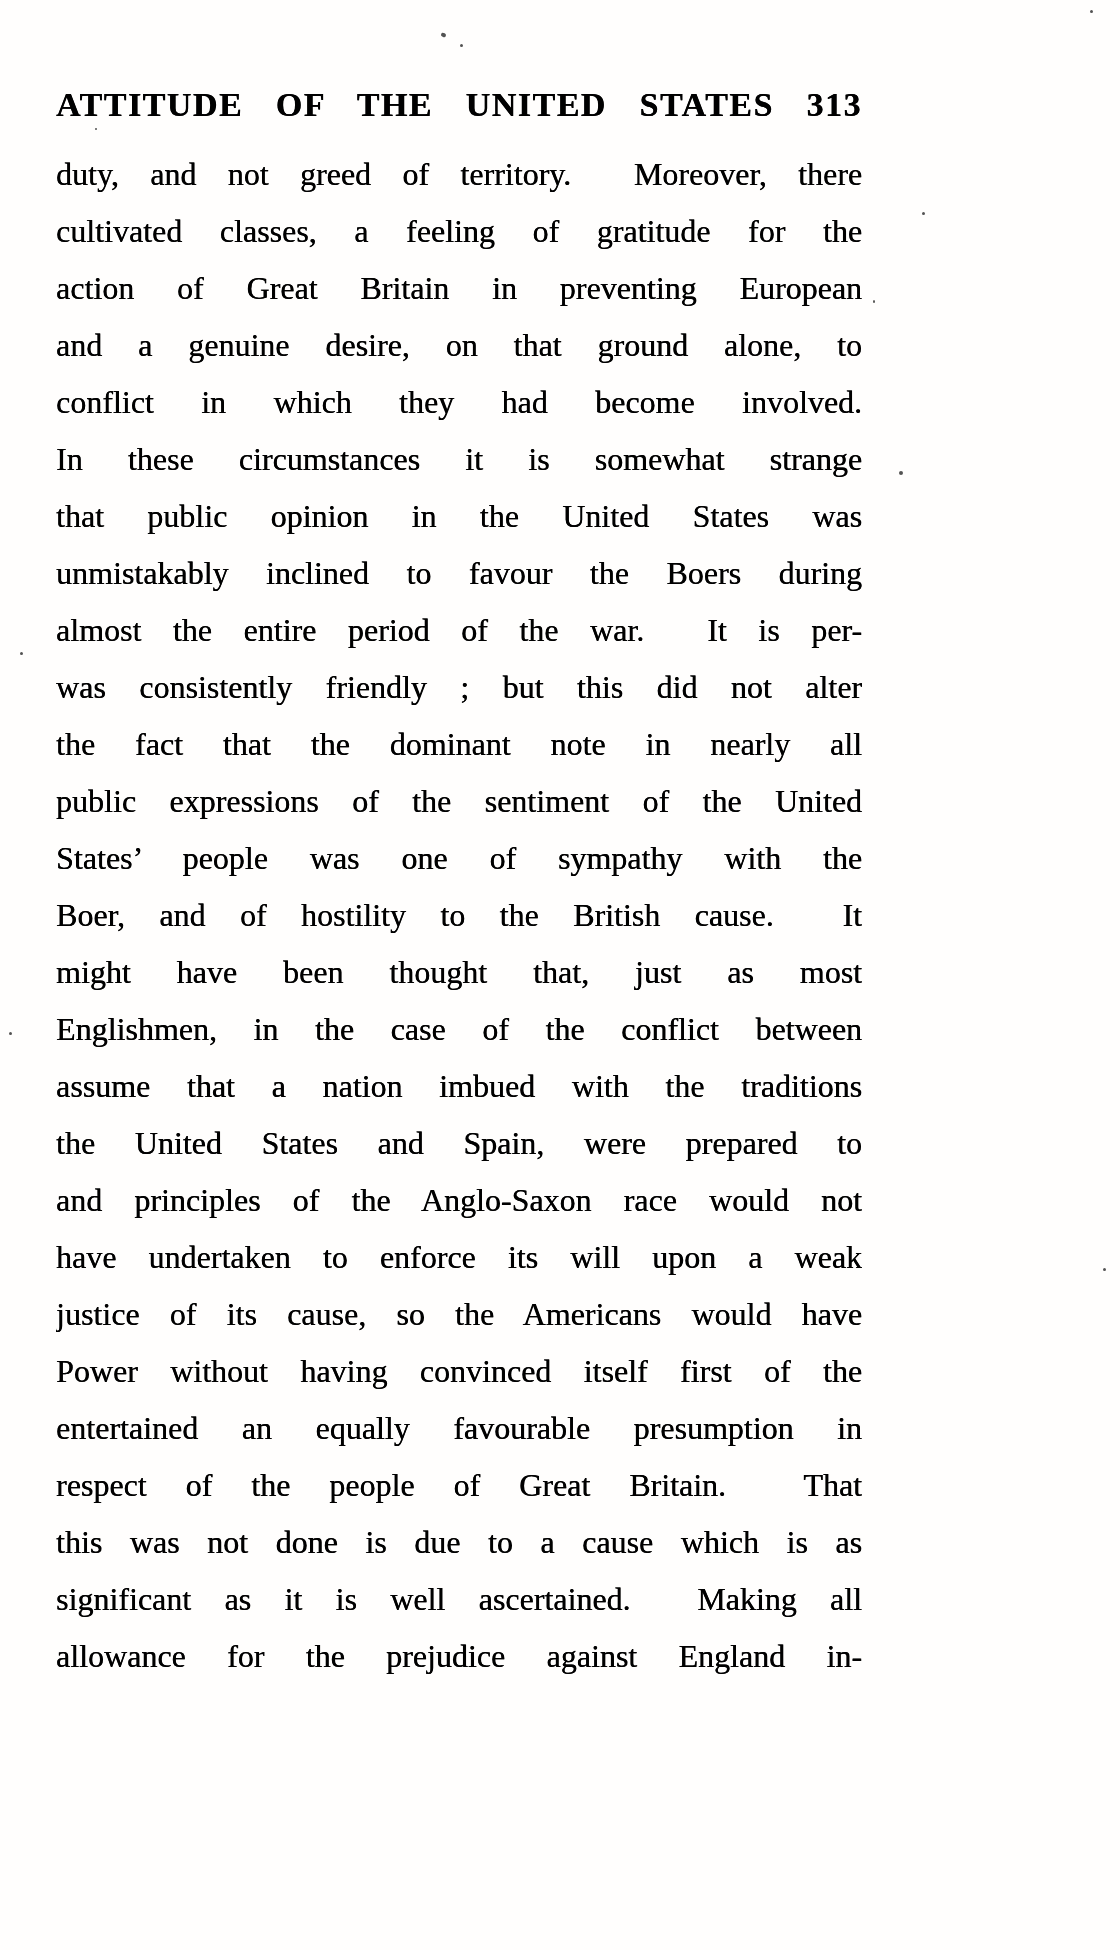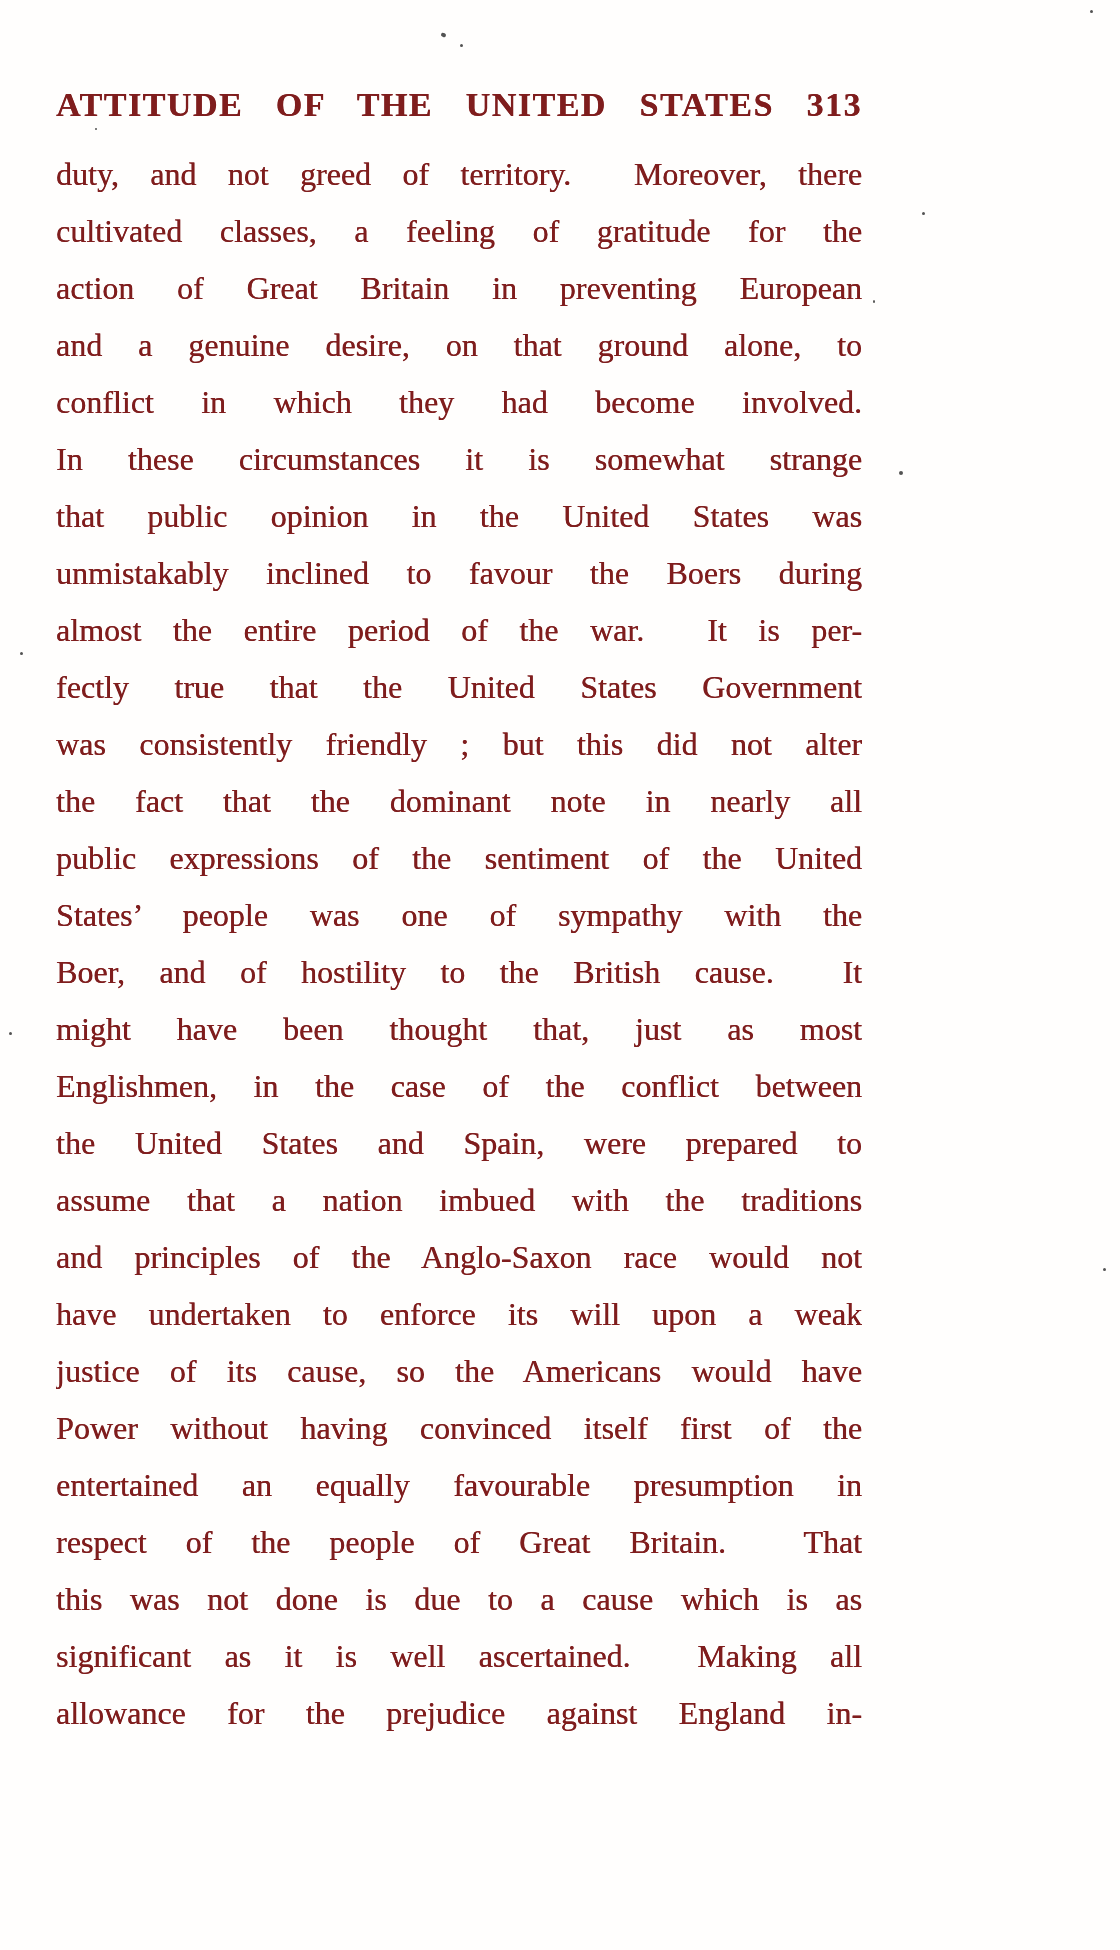--- a/index.html
+++ b/index.html
@@ -14,7 +14,7 @@
     background: #fffefd;
     overflow: hidden;
     font-family: "Liberation Serif", "DejaVu Serif", serif;
-    color: #7f1d1d;
+    color: #000000;
   }
   .textblock {
     position: absolute;

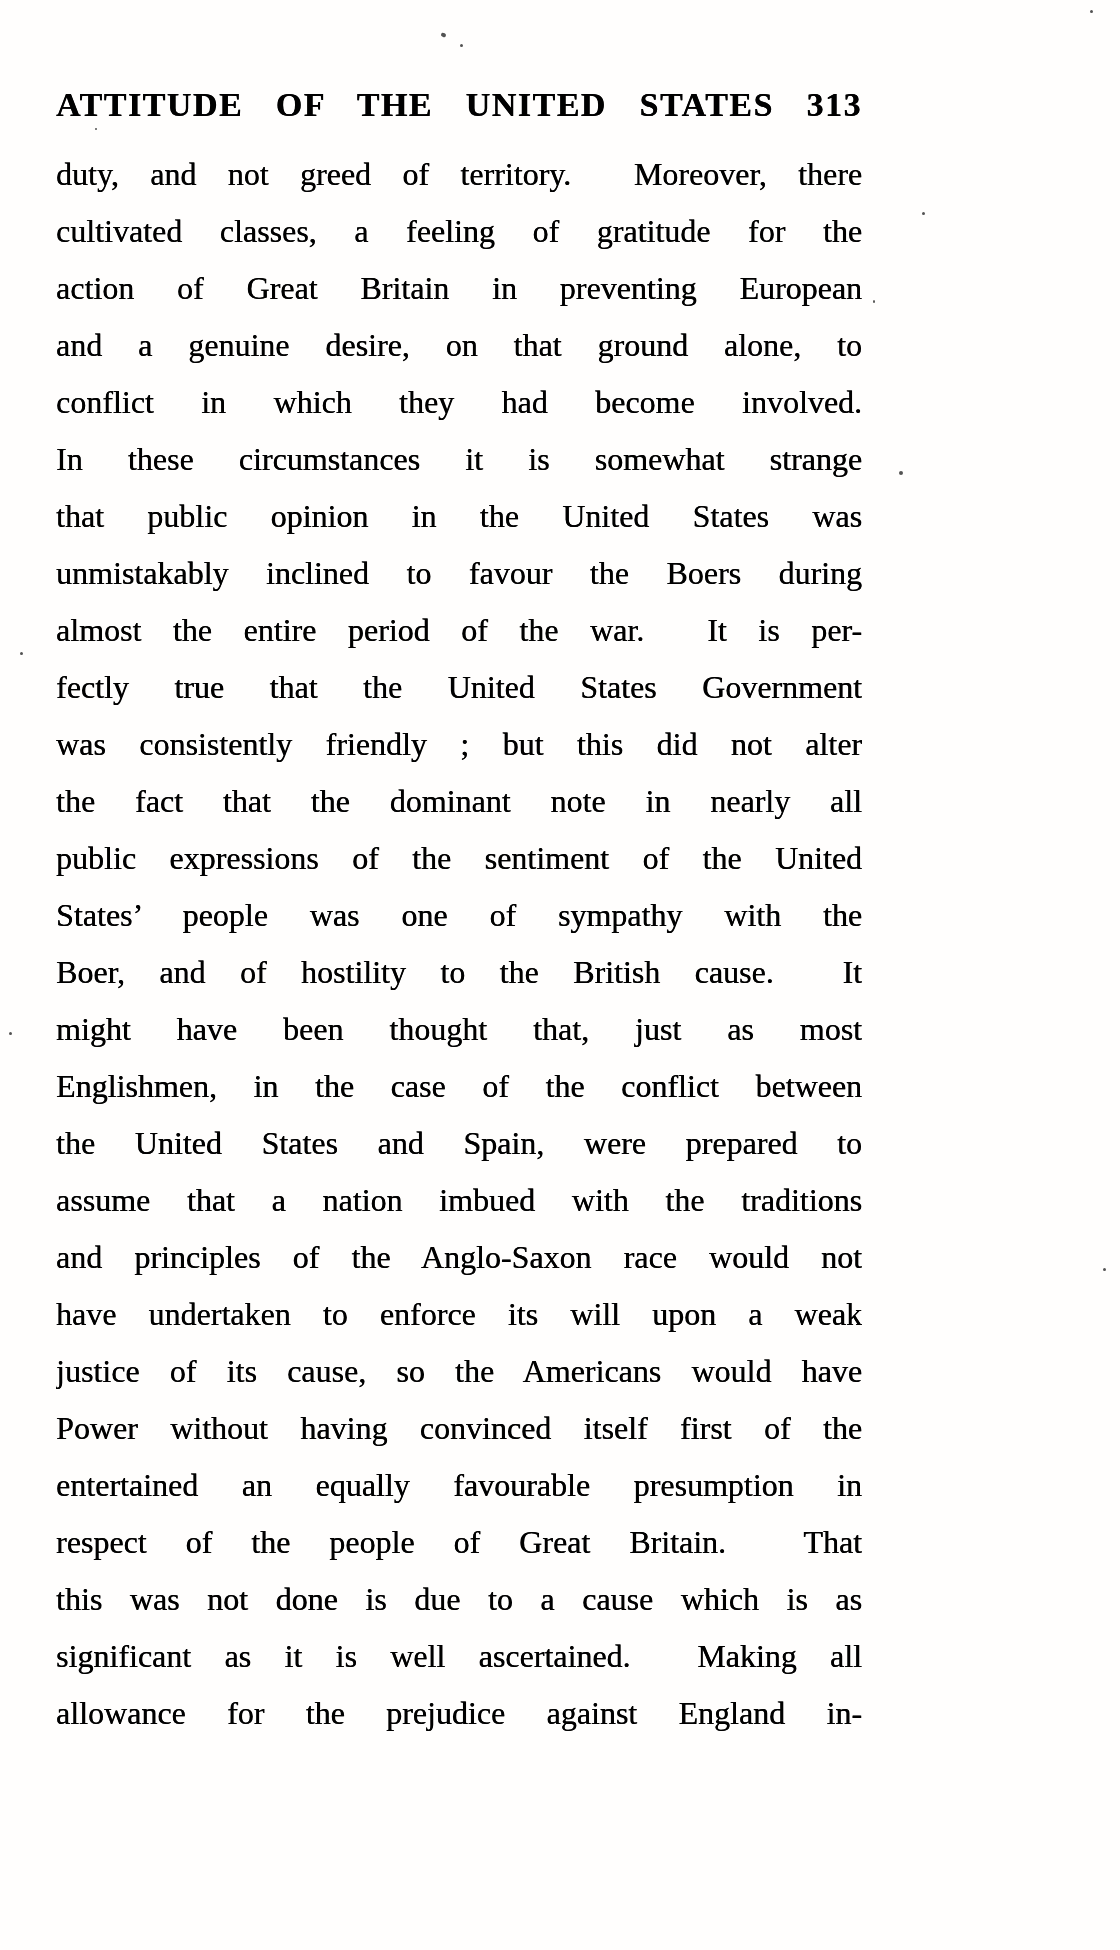--- a/index.html
+++ b/index.html
@@ -82,7 +82,6 @@
         <div class="line">that public opinion in the United States was</div>
         <div class="line">unmistakably inclined to favour the Boers during</div>
         <div class="line">almost the entire period of the war.&nbsp; It is per-</div>
-        <div class="line">fectly true that the United States Government</div>
         <div class="line">was consistently friendly&nbsp;; but this did not alter</div>
         <div class="line">the fact that the dominant note in nearly all</div>
         <div class="line">public expressions of the sentiment of the United</div>

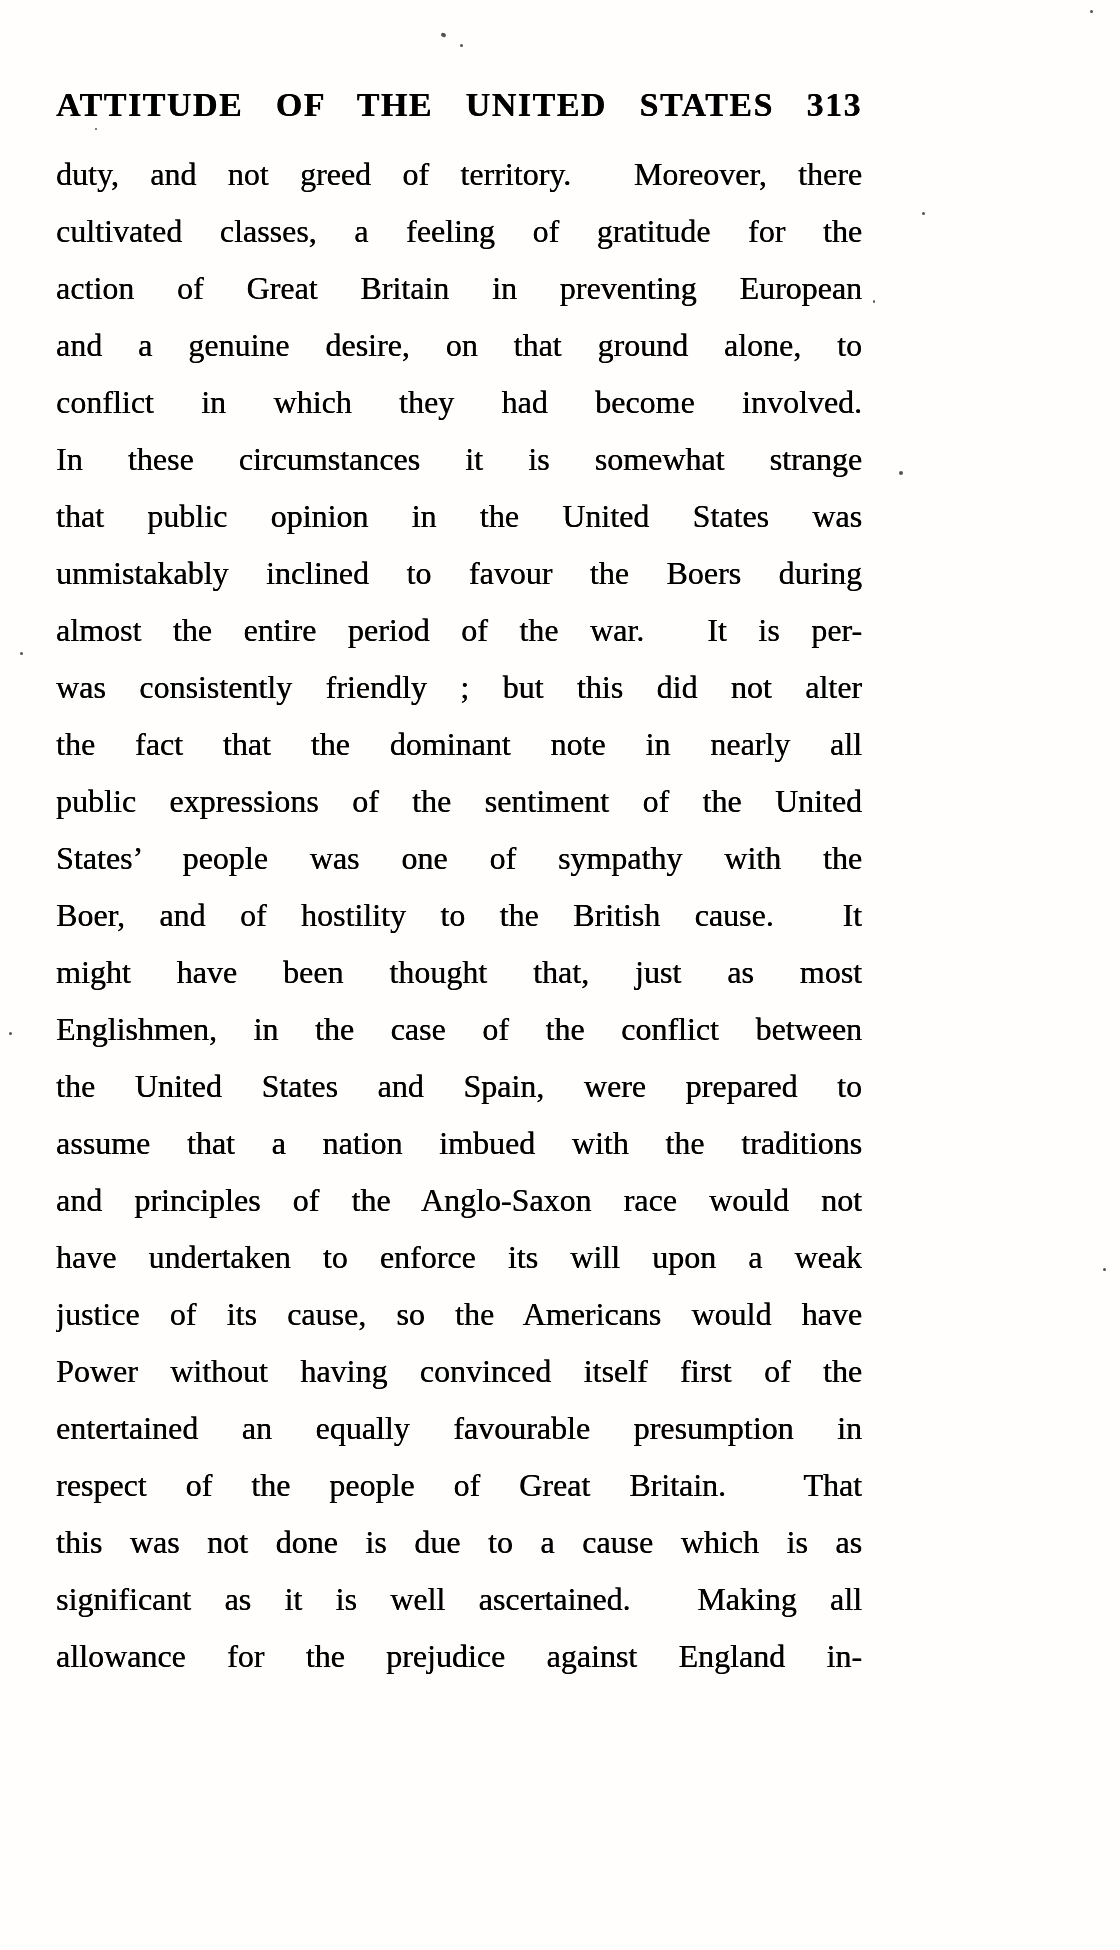--- a/index.html
+++ b/index.html
@@ -89,8 +89,8 @@
         <div class="line">Boer, and of hostility to the British cause.&nbsp; It</div>
         <div class="line">might have been thought that, just as most</div>
         <div class="line">Englishmen, in the case of the conflict between</div>
+        <div class="line">assume that a nation imbued with the traditions</div>
         <div class="line">the United States and Spain, were prepared to</div>
-        <div class="line">assume that a nation imbued with the traditions</div>
         <div class="line">and principles of the Anglo-Saxon race would not</div>
         <div class="line">have undertaken to enforce its will upon a weak</div>
         <div class="line">justice of its cause, so the Americans would have</div>

